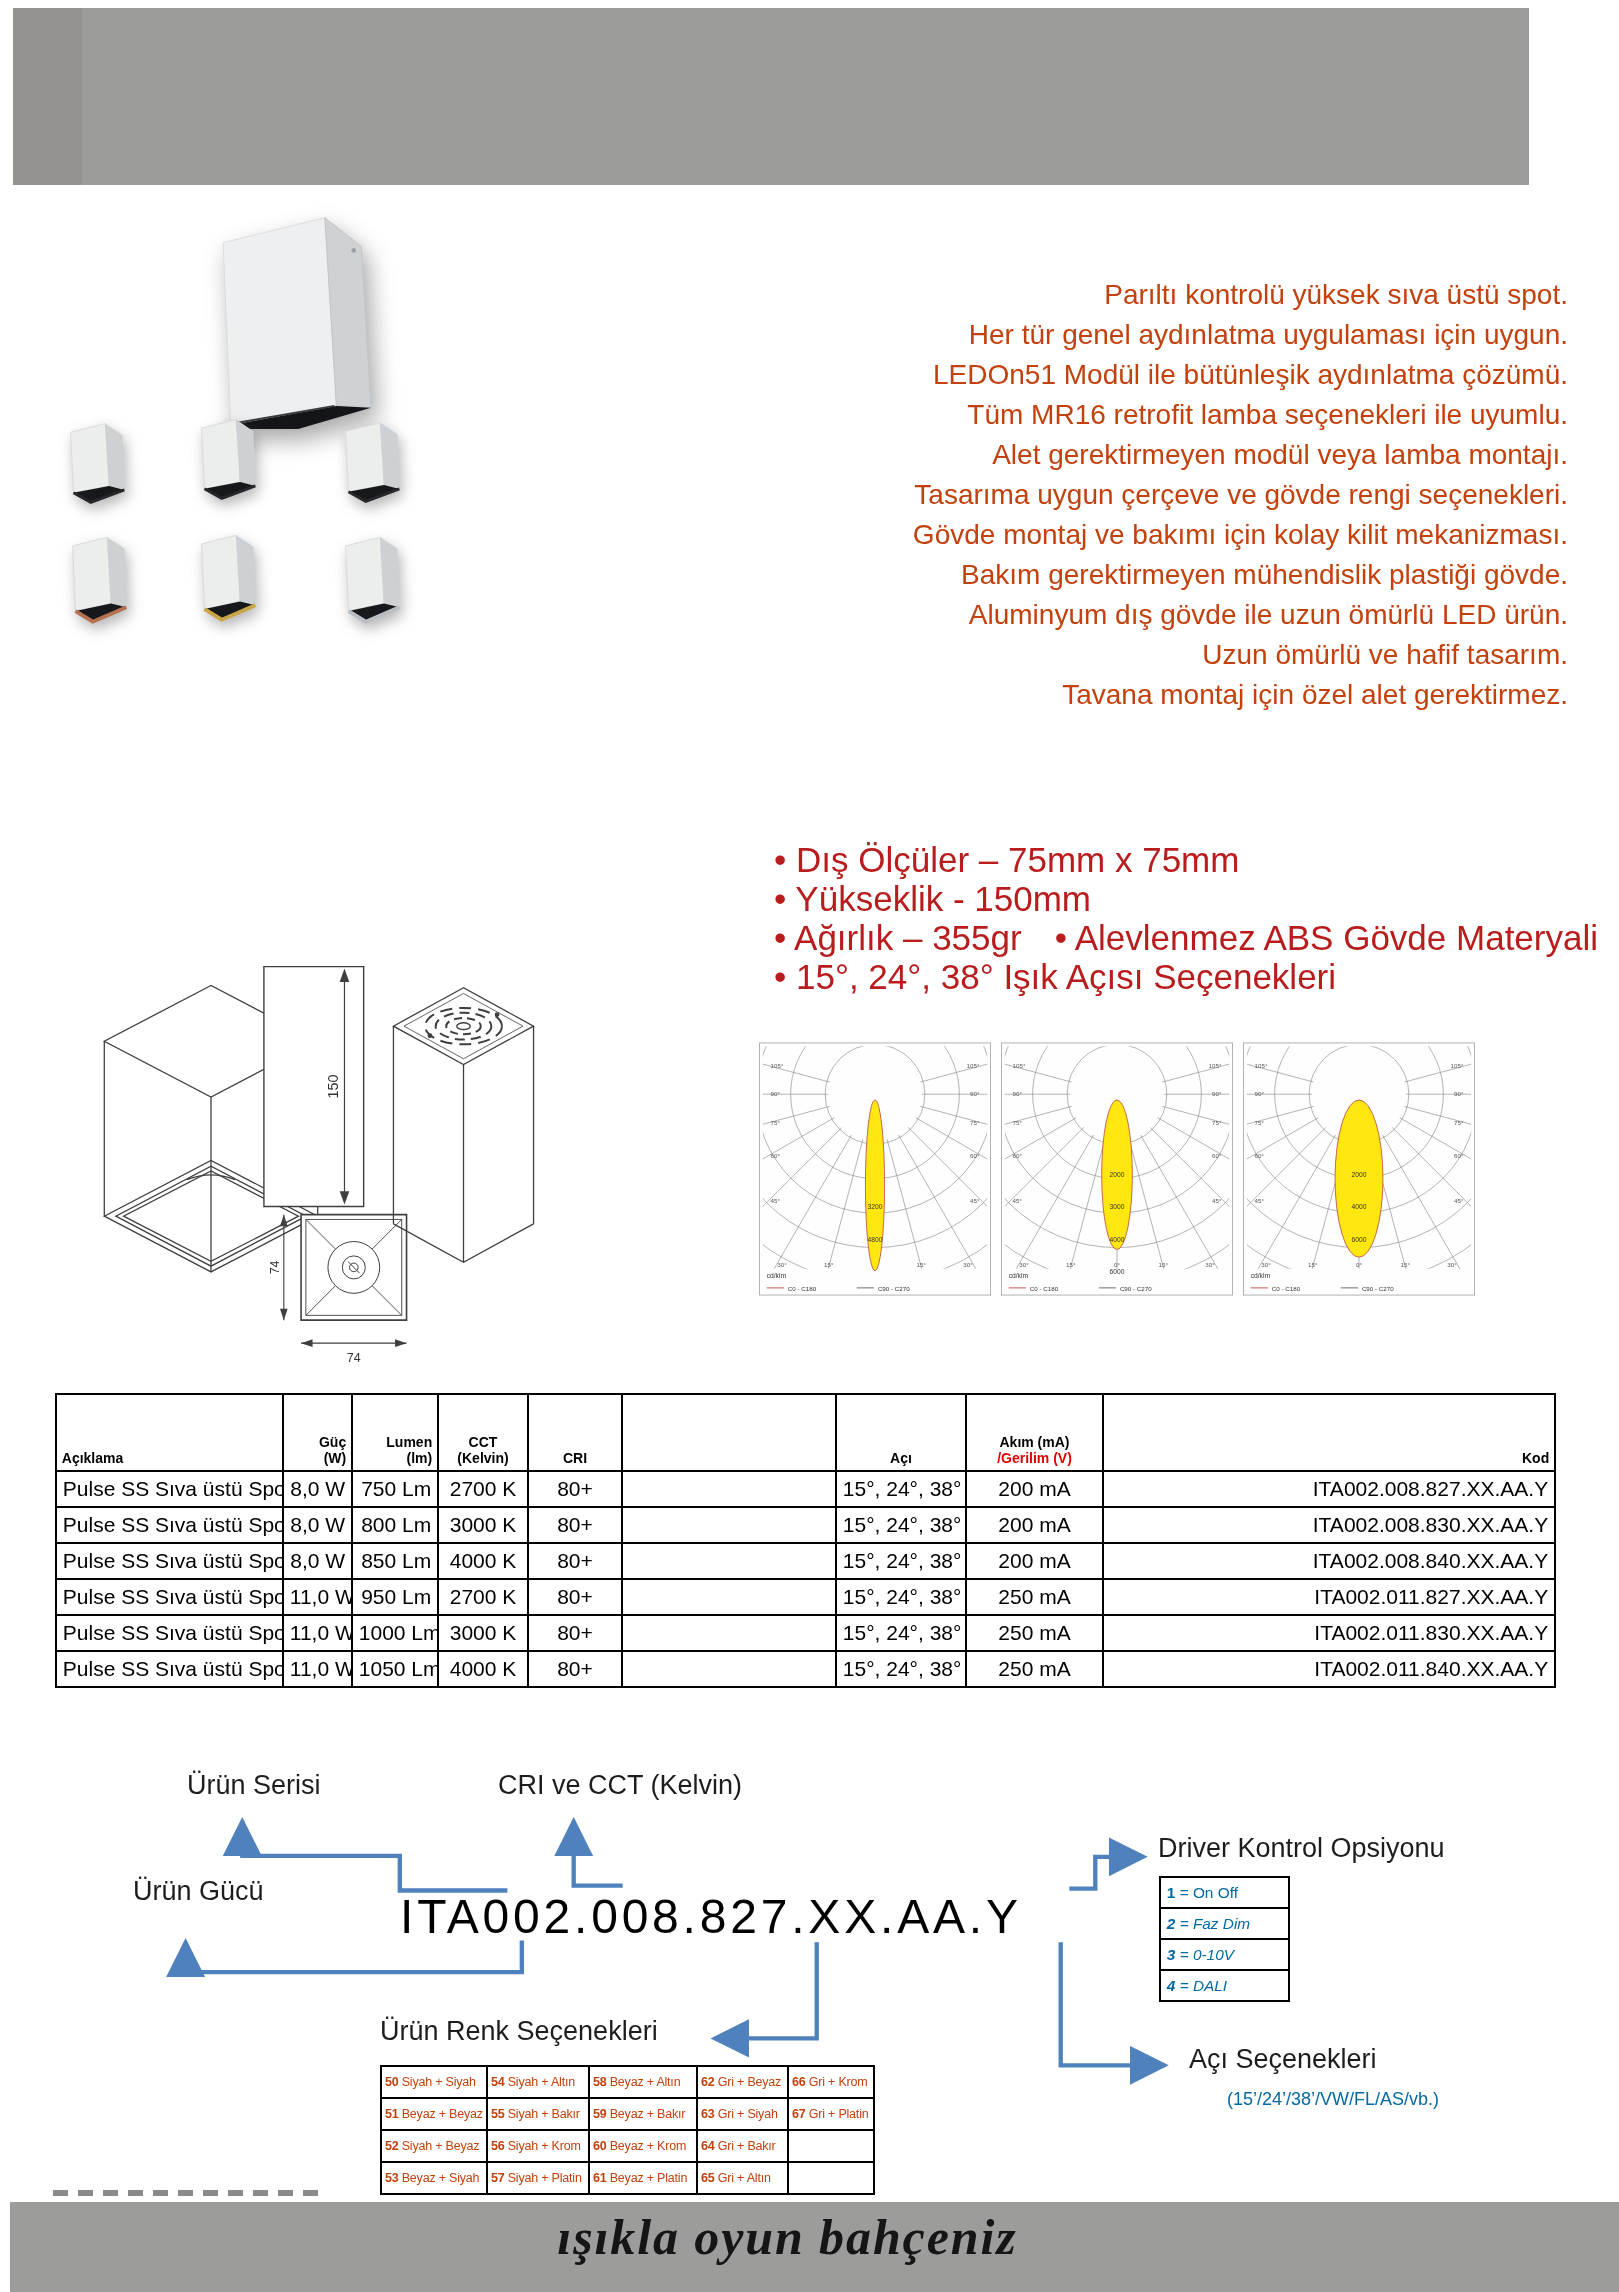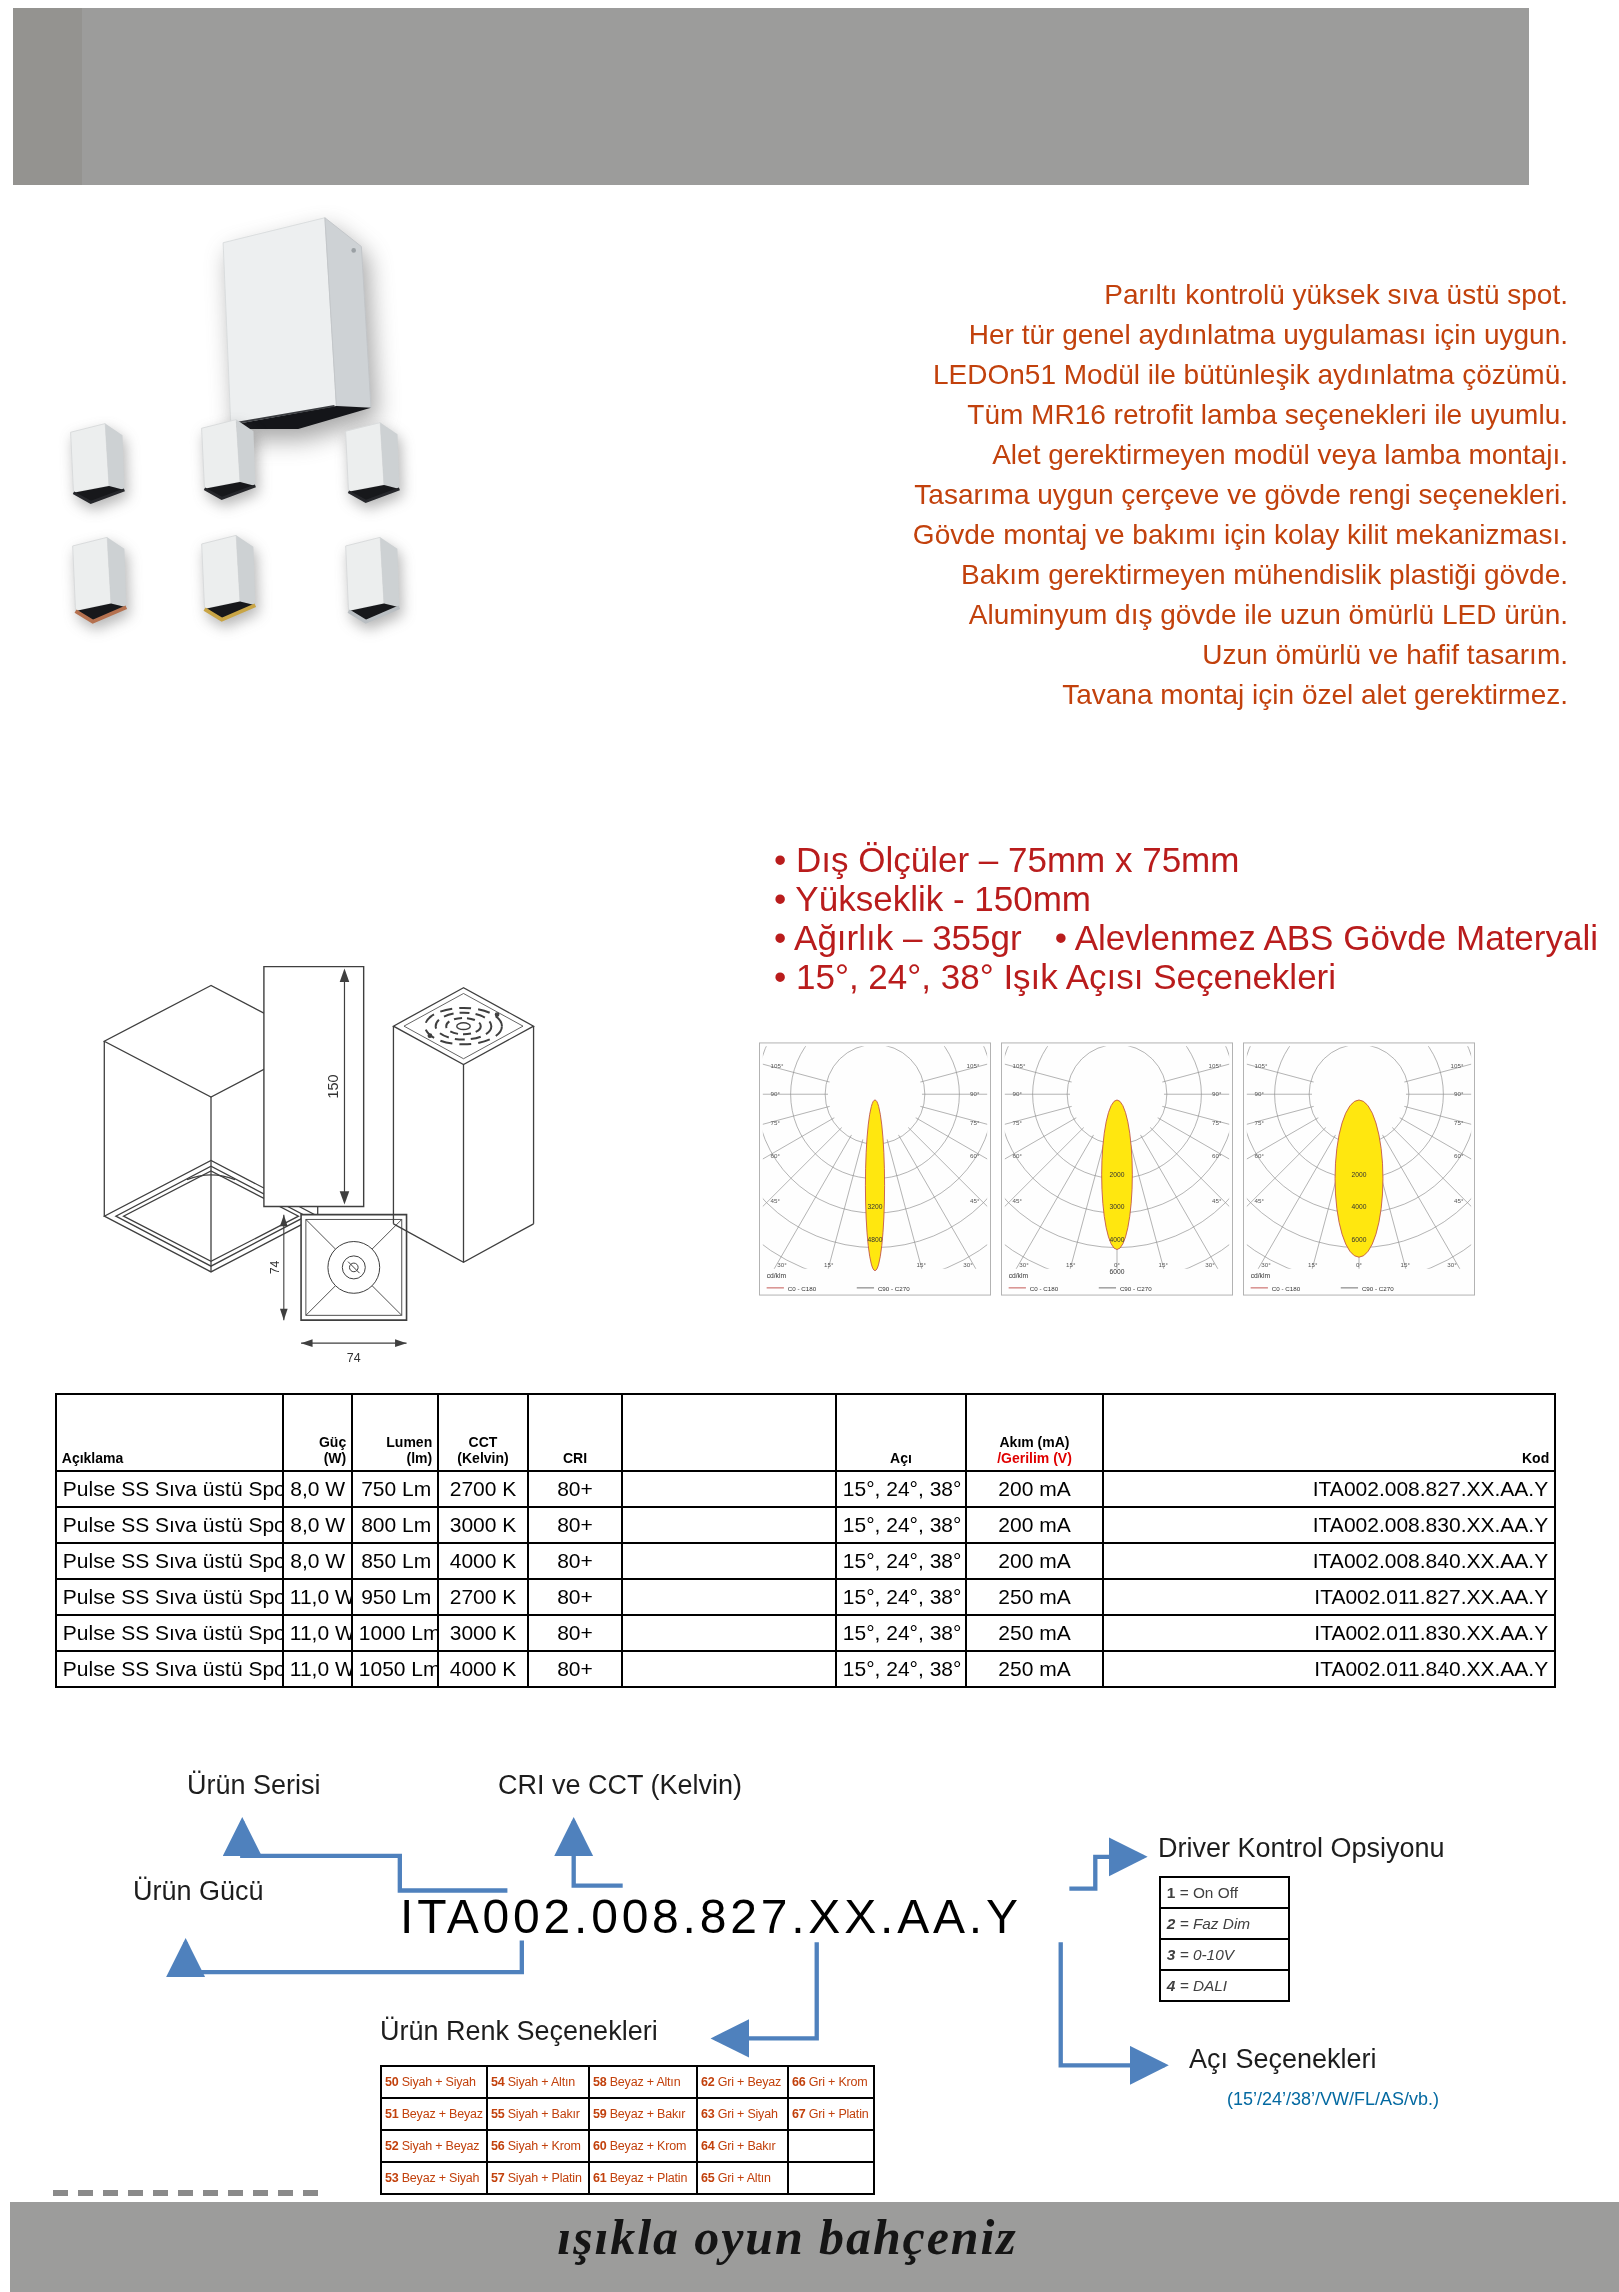--- a/index.html
+++ b/index.html
@@ -52,7 +52,7 @@
   .code{position:absolute;left:400px;top:1889px;font-size:48px;letter-spacing:3.8px;
         color:#000;white-space:nowrap;}
   .dbox{position:absolute;left:1159px;top:1876px;width:127px;border:2.9px solid #000;background:#fff;}
-  .drow{height:29px;line-height:29px;padding-left:5.8px;font-size:15.4px;color:#404040;}
+  .drow{height:29px;line-height:29px;padding-left:5.8px;font-size:15.4px;color:#0369a1;}
   .drow + .drow{border-top:2.9px solid #000;font-style:italic;}
   .drow::first-letter{font-weight:bold;}
   .angle-note{position:absolute;font-size:18px;color:#0369a1;white-space:nowrap;margin-left:38px;}

